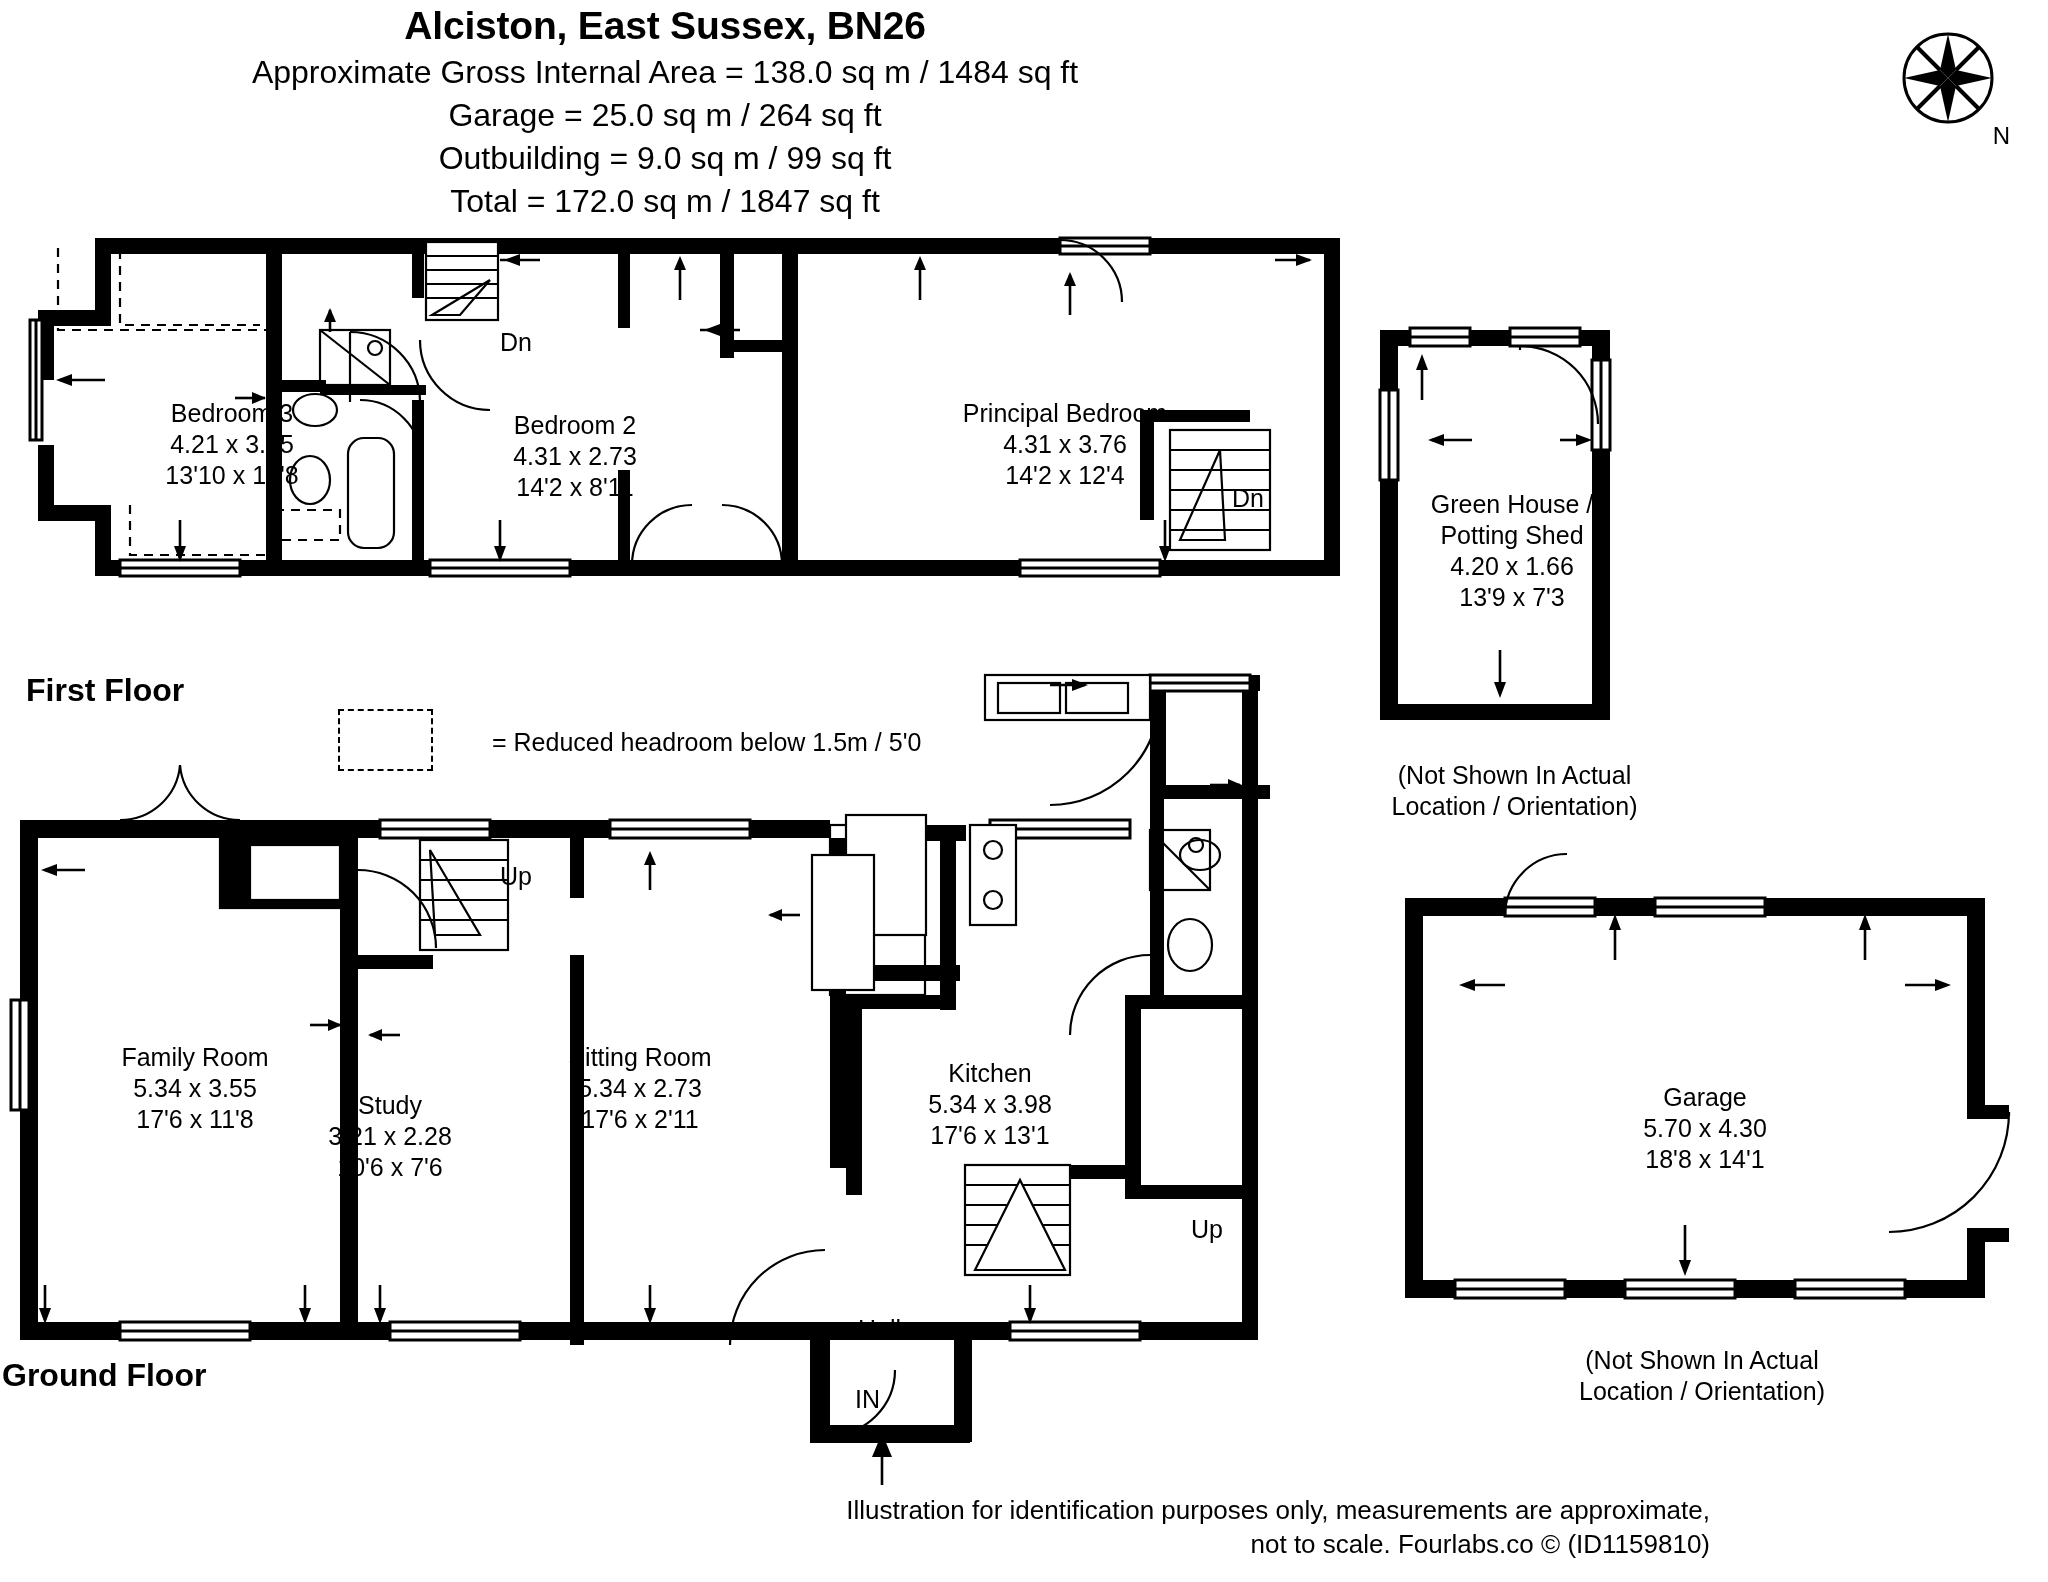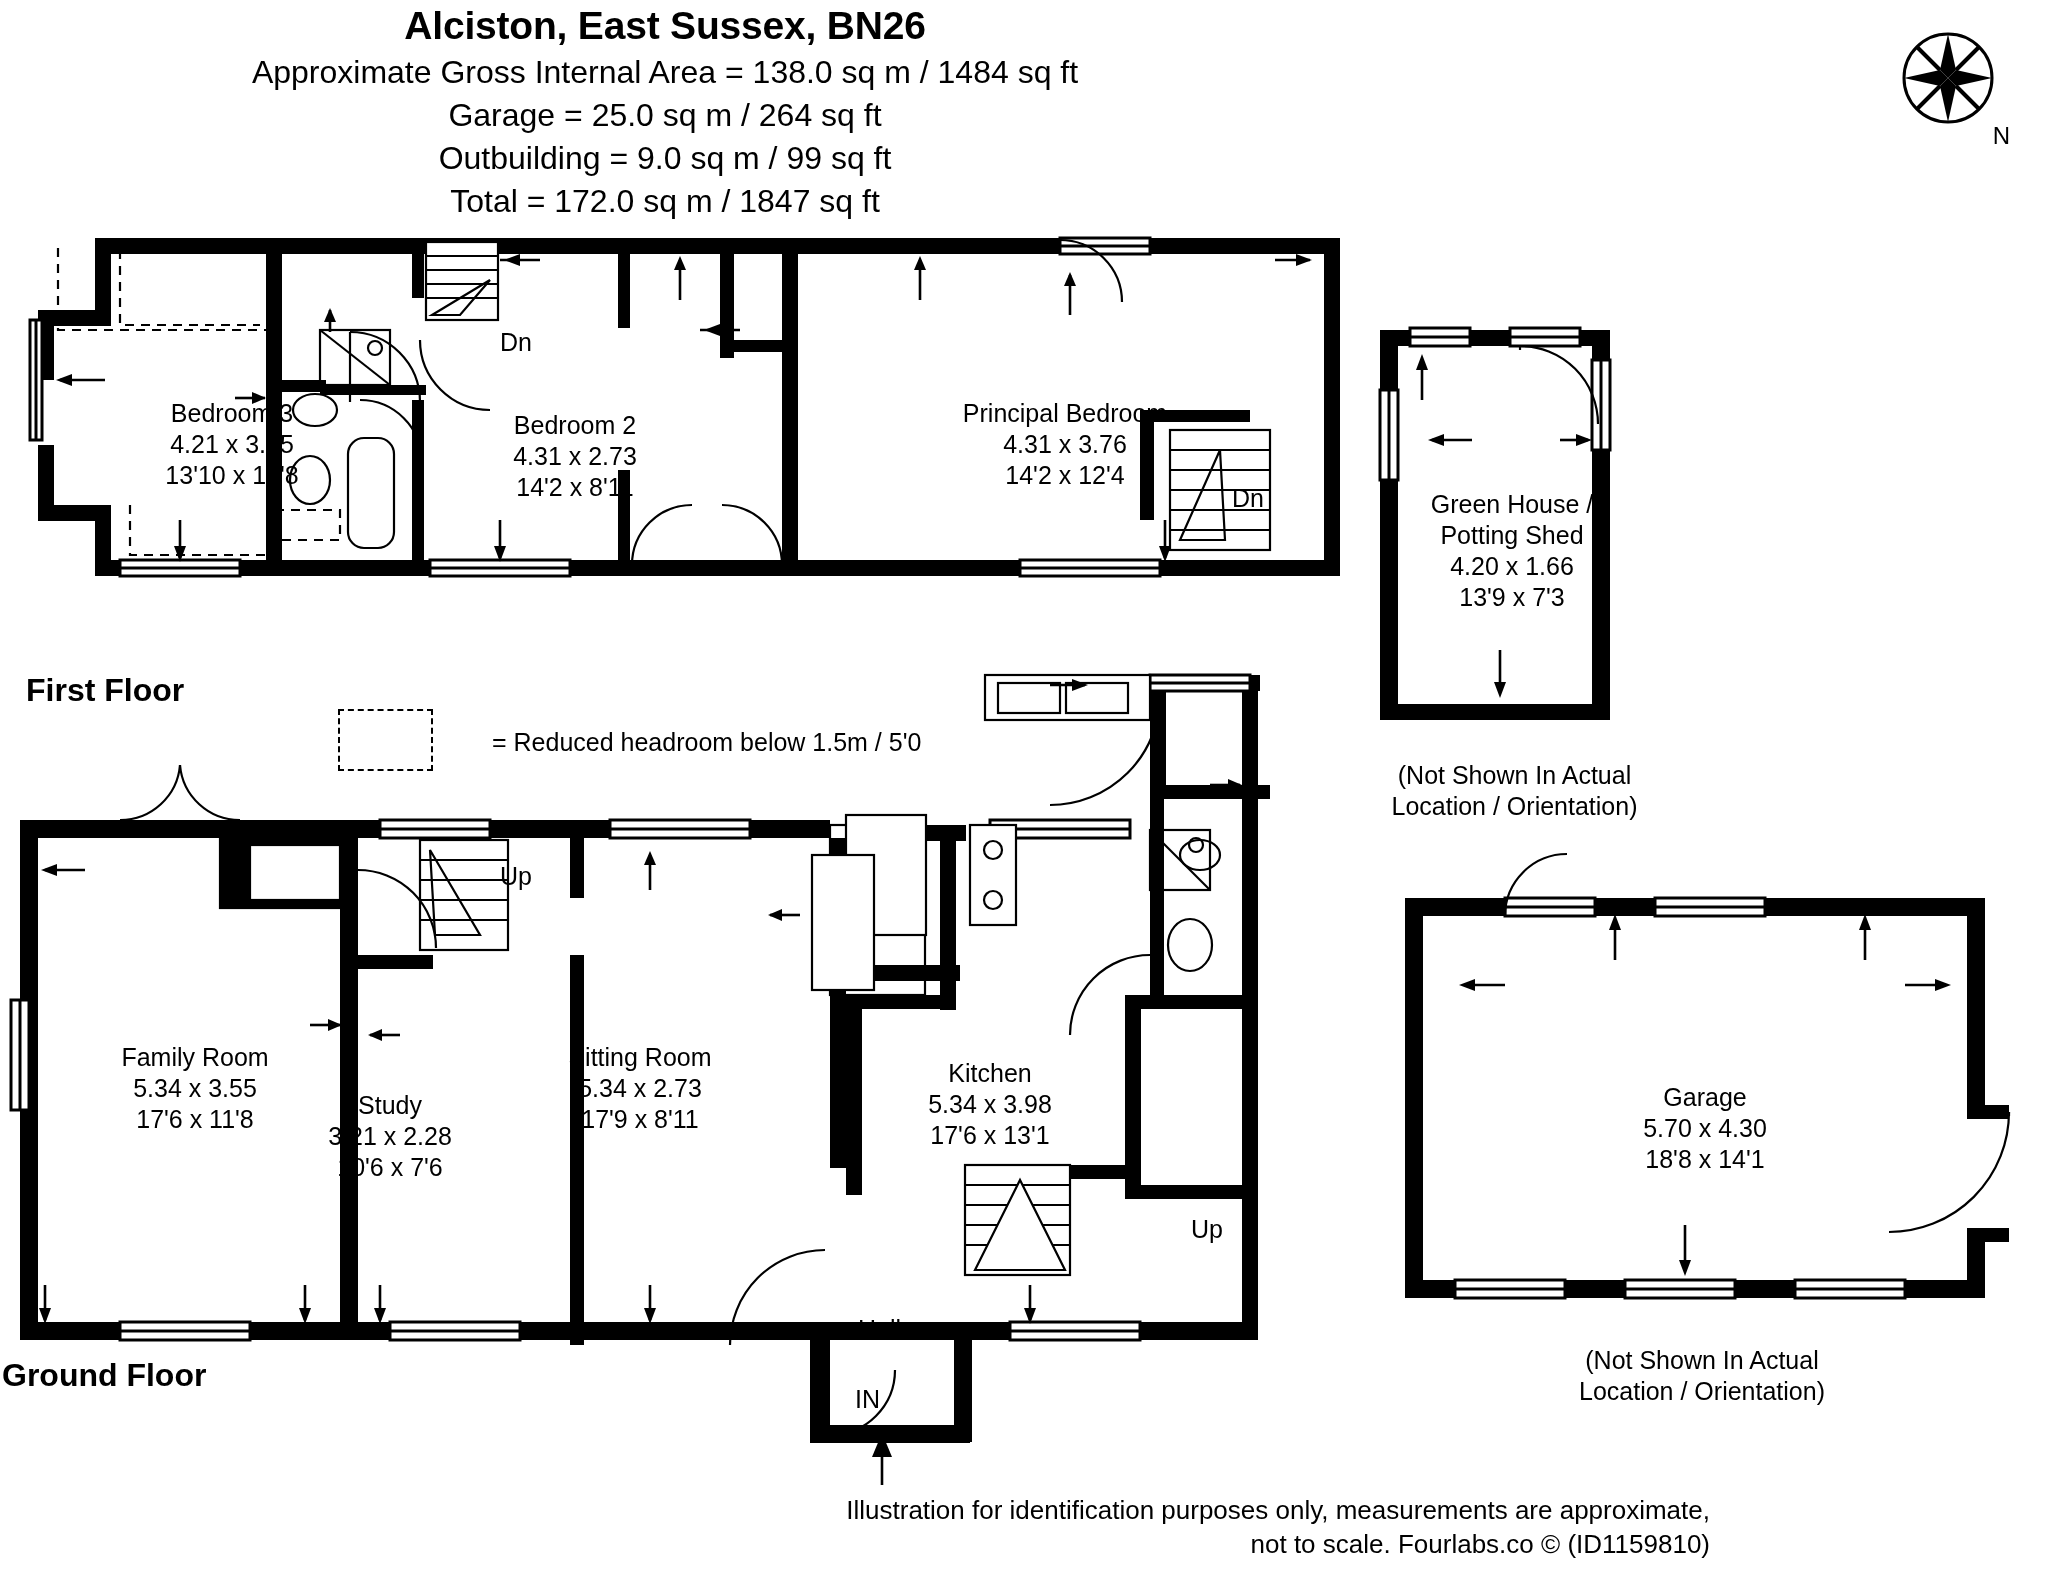--- a/index.html
+++ b/index.html
@@ -463,7 +463,7 @@
   <div class="room" style="left:520px; top:1042px; width:240px;">
     <span class="nm">Sitting Room</span>
     <span class="m">5.34 x 2.73</span>
-    <span class="f">17'9 x 8'11</span>
+    <span class="f">17'6 x 2'11</span>
   </div>
   <div class="room" style="left:890px; top:1058px; width:200px;">
     <span class="nm">Kitchen</span>

